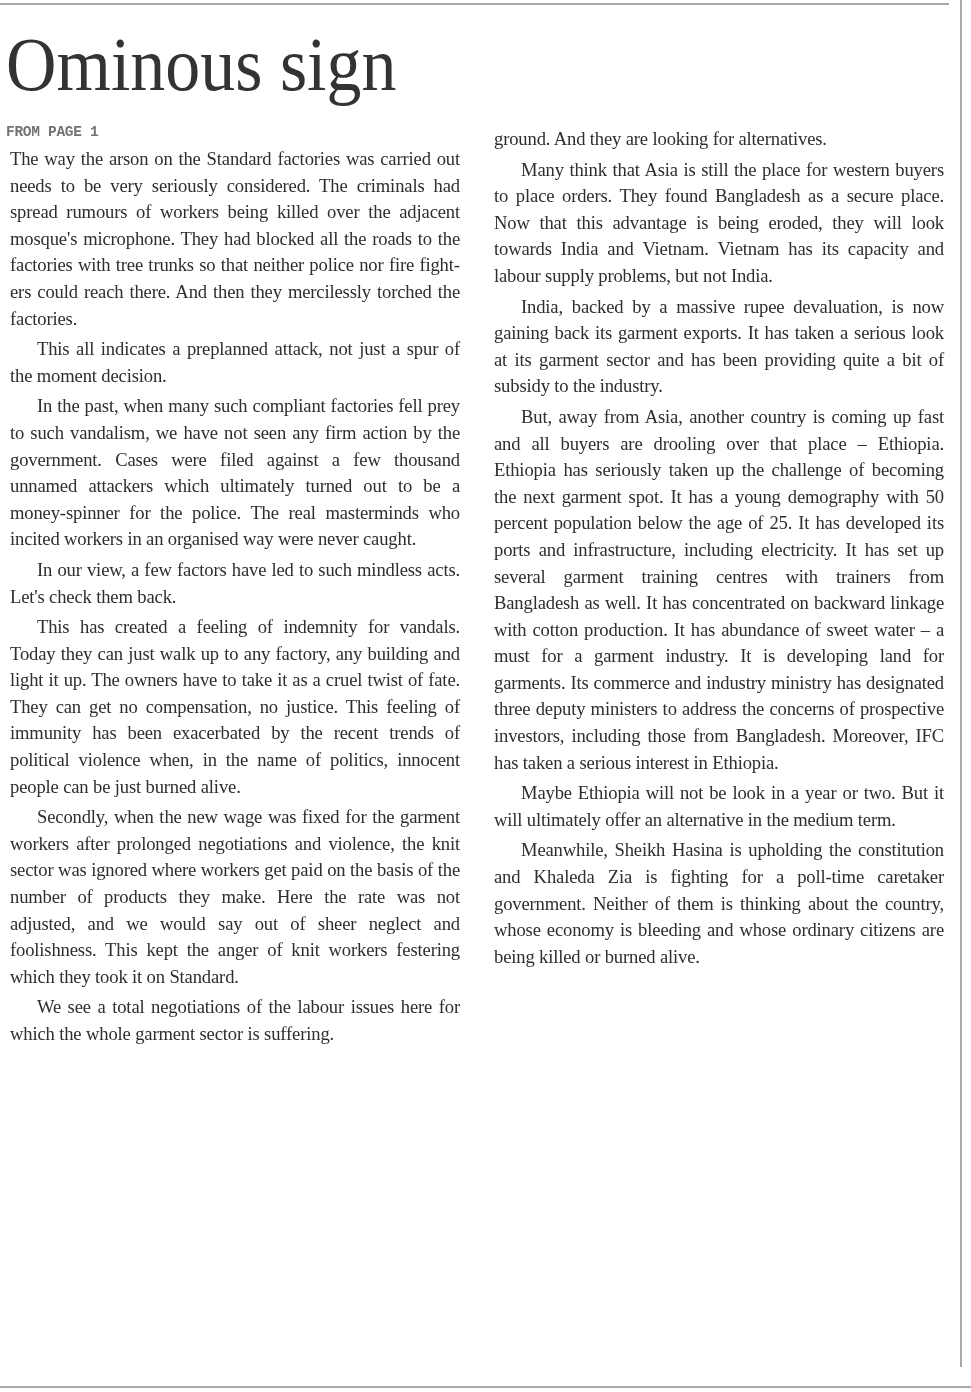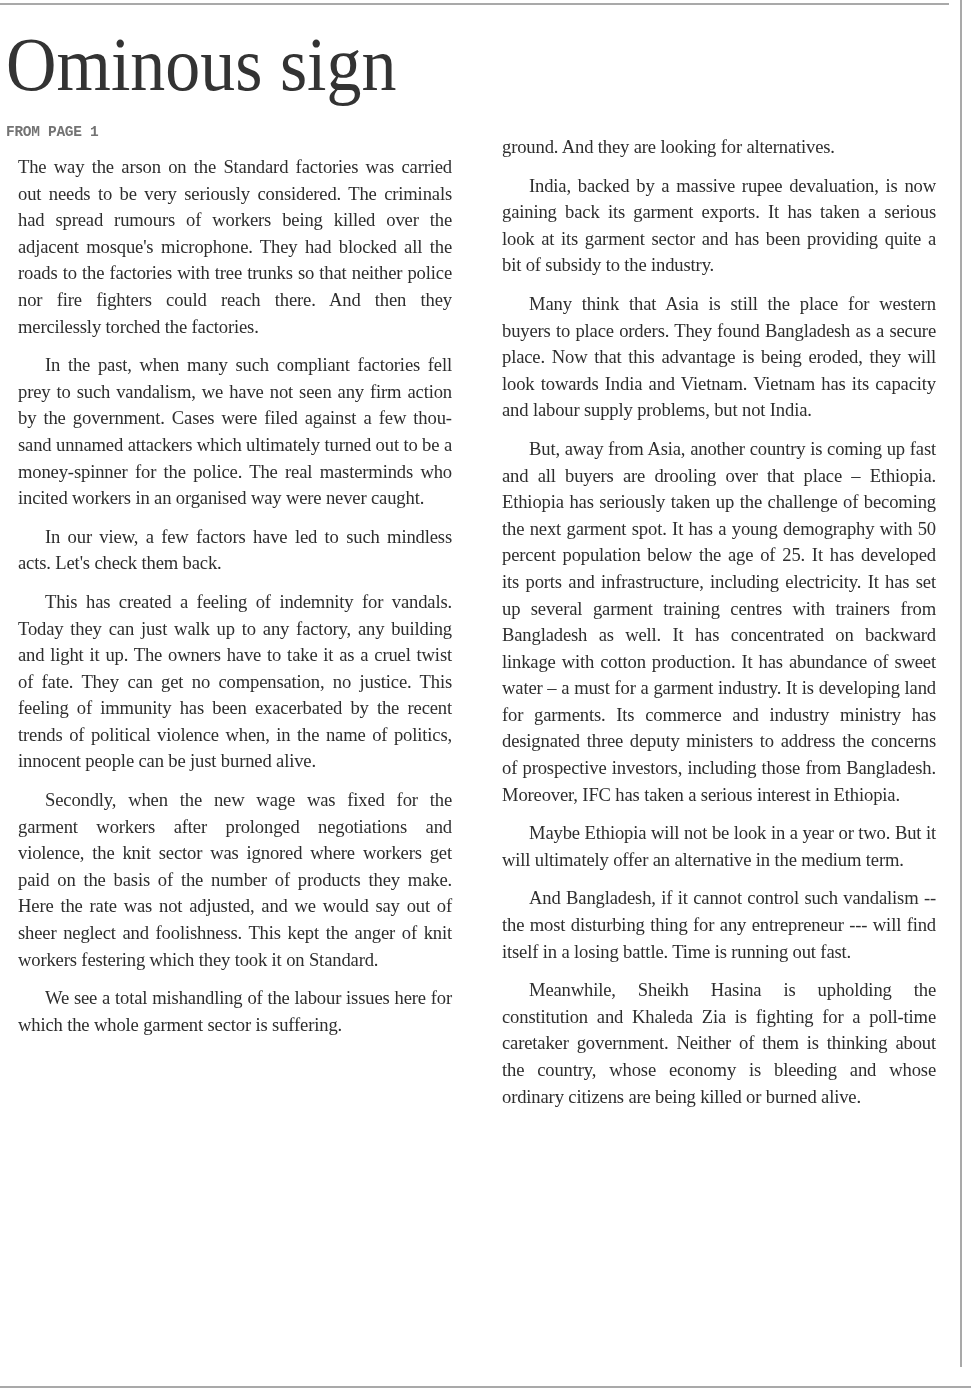--- a/index.html
+++ b/index.html
@@ -21,7 +21,7 @@
     line-height: 20px; margin: 0 0 0 0; color: #737373; letter-spacing: -0.3px;
   }
   .para {
-    margin: 12px; font-size: 18.6px; line-height: 26.6px; text-align: justify;
+    margin: 4px; font-size: 18.6px; line-height: 26.6px; text-align: justify;
     text-indent: 27px; color: #2e2e2e; letter-spacing: -0.15px;
     font-family: "Liberation Serif", "DejaVu Serif", serif;
     hyphens: manual;

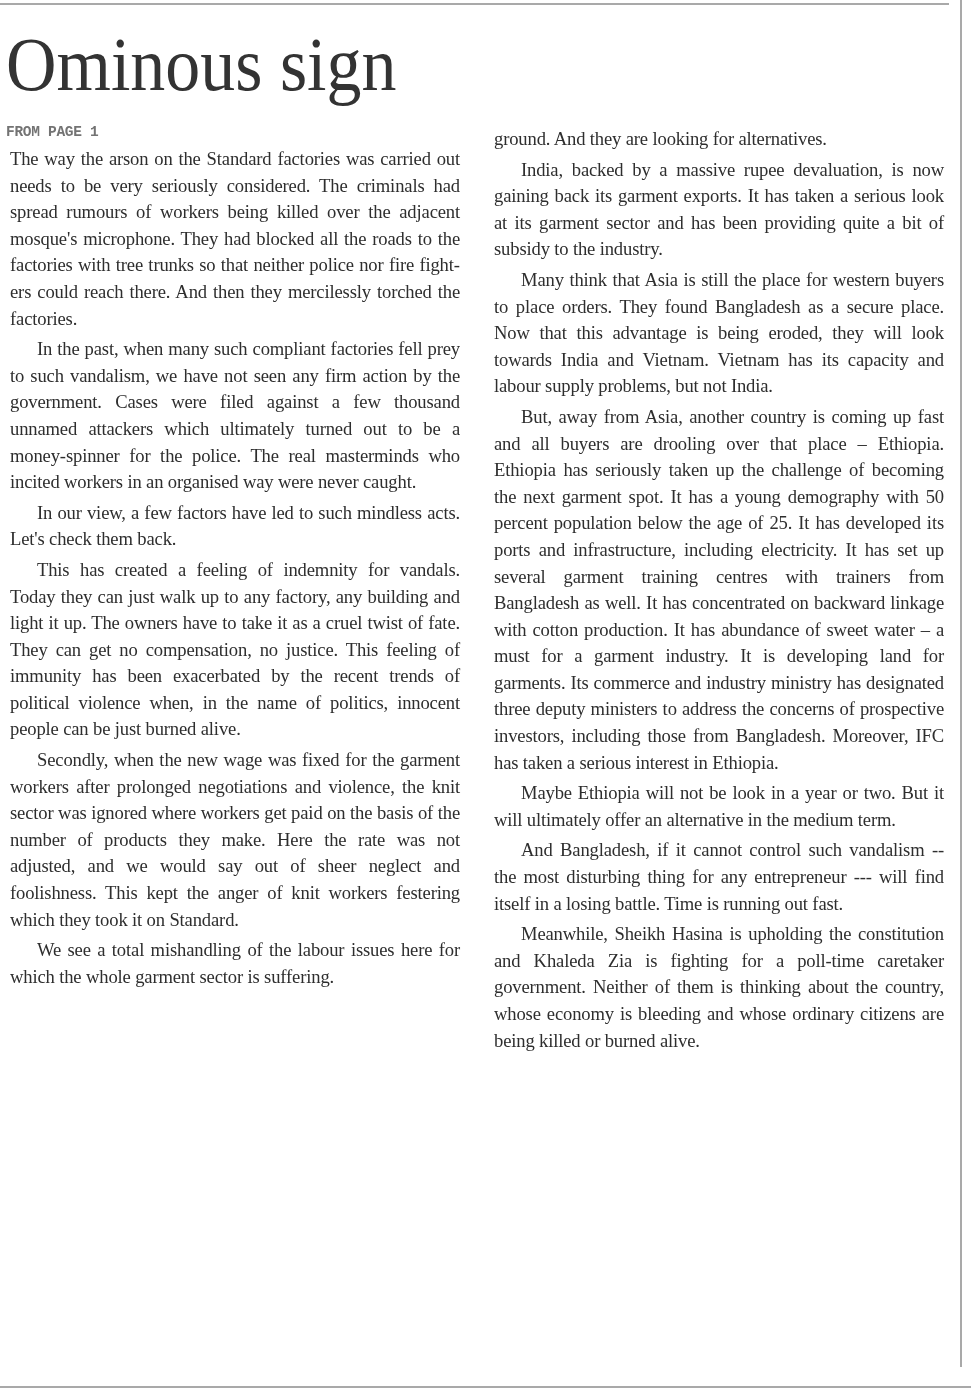--- a/index.html
+++ b/index.html
@@ -50,8 +50,8 @@
 
 <div class="col col-right">
   <p class="para cont">ground. And they are looking for alterna­tives.</p>
+  <p class="para">Many think that Asia is still the place for western buyers to place orders. They found Bangladesh as a secure place. Now that this advantage is being eroded, they will look towards India and Vietnam. Vietnam has its capacity and labour supply problems, but not India.</p>
   <p class="para">India, backed by a massive rupee devalua­tion, is now gaining back its garment exports. It has taken a serious look at its garment sector and has been providing quite a bit of subsidy to the industry.</p>
-  <p class="para">Many think that Asia is still the place for western buyers to place orders. They found Bangladesh as a secure place. Now that this advantage is being eroded, they will look towards India and Vietnam. Vietnam has its capacity and labour supply problems, but not India.</p>
   <p class="para">But, away from Asia, another country is coming up fast and all buyers are drooling over that place – Ethiopia. Ethiopia has seriously taken up the challenge of becom­ing the next garment spot. It has a young demography with 50 percent population below the age of 25. It has developed its ports and infrastructure, including electricity. It has set up several garment training centres with trainers from Bangladesh as well. It has concen­trated on backward linkage with cotton pro­duction. It has abundance of sweet water – a must for a garment industry. It is developing land for garments. Its commerce and industry ministry has designated three deputy ministers to address the concerns of prospective inves­tors, including those from Bangladesh. Moreover, IFC has taken a serious interest in Ethiopia.</p>
   <p class="para">Maybe Ethiopia will not be look in a year or two. But it will ultimately offer an alterna­tive in the medium term.</p>
   <p class="para">And Bangladesh, if it cannot control such vandalism -- the most disturbing thing for any entrepreneur --- will find itself in a los­ing battle. Time is running out fast.</p>

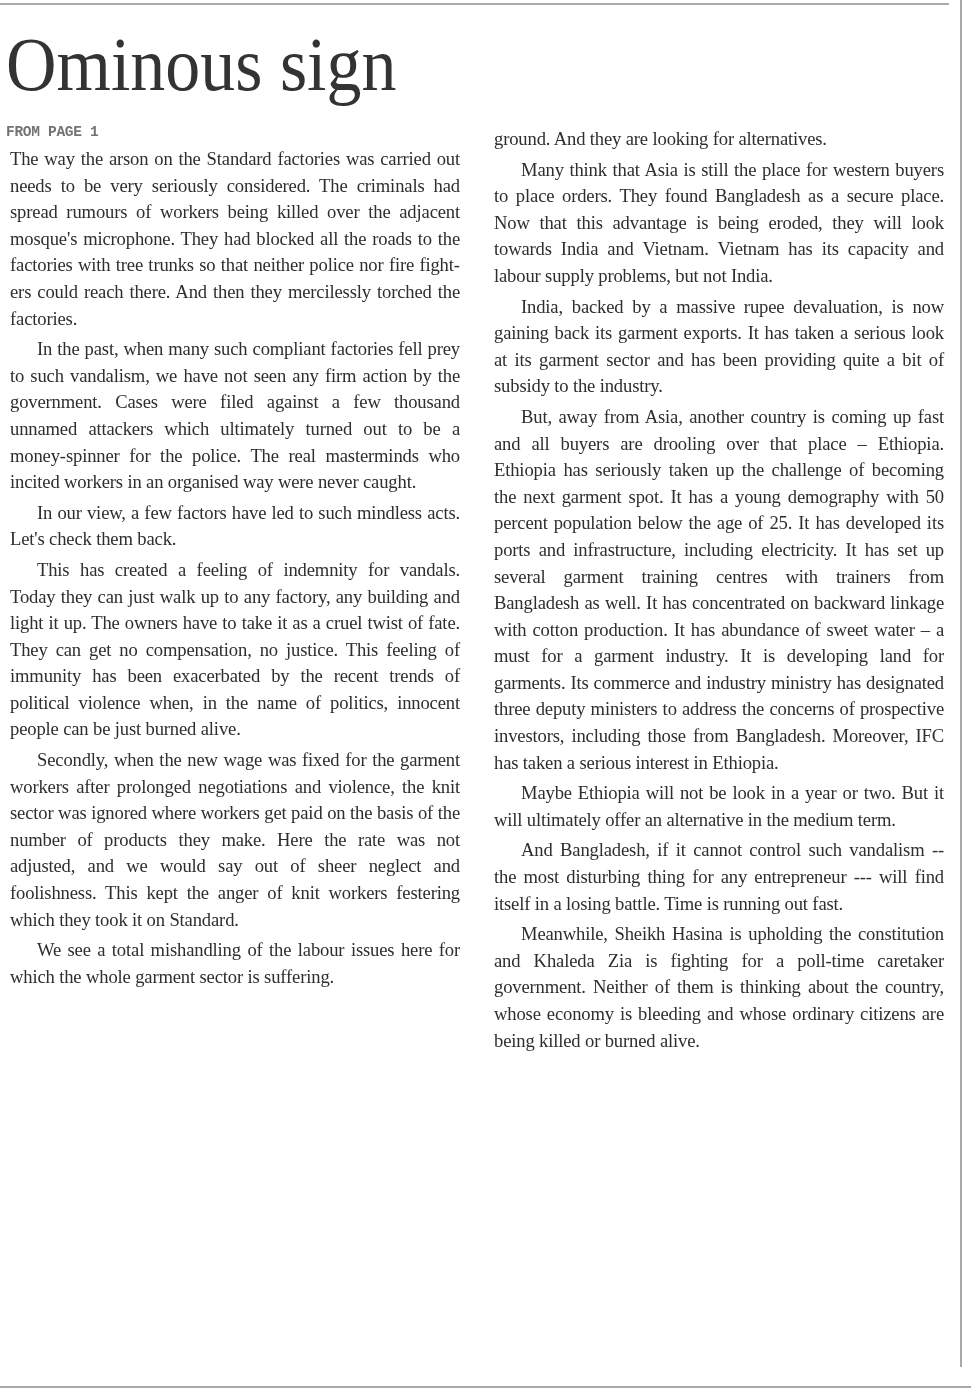--- a/index.html
+++ b/index.html
@@ -41,6 +41,7 @@
 <div class="col col-left">
   <div class="kicker">FROM PAGE 1</div>
   <p class="para first">The way the arson on the Standard factories was carried out needs to be very seriously considered. The criminals had spread rumours of workers being killed over the adjacent mosque's microphone. They had blocked all the roads to the factories with tree trunks so that neither police nor fire fight­ers could reach there. And then they mercilessly torched the factories.</p>
+  <p class="para">This all indicates a preplanned attack, not just a spur of the moment decision.</p>
   <p class="para">In the past, when many such compliant factories fell prey to such vandalism, we have not seen any firm action by the govern­ment. Cases were filed against a few thou­sand unnamed attackers which ultimately turned out to be a money-spinner for the police. The real masterminds who incited workers in an organised way were never caught.</p>
   <p class="para">In our view, a few factors have led to such mindless acts. Let's check them back.</p>
   <p class="para">This has created a feeling of indemnity for vandals. Today they can just walk up to any factory, any building and light it up. The owners have to take it as a cruel twist of fate. They can get no compensation, no justice. This feeling of immunity has been exacer­bated by the recent trends of political violence when, in the name of politics, innocent people can be just burned alive.</p>

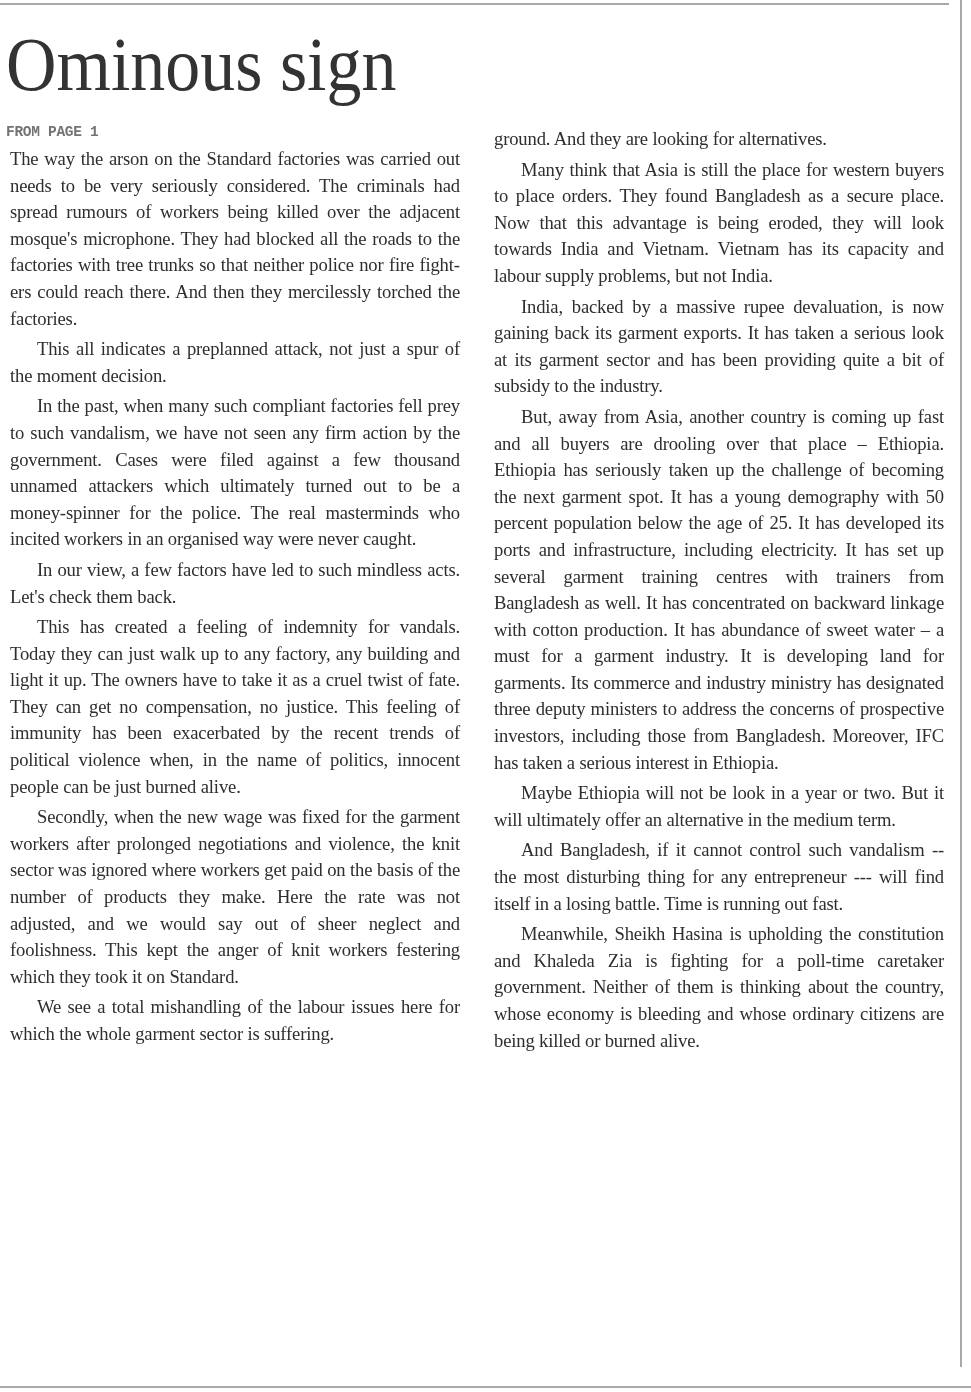--- a/index.html
+++ b/index.html
@@ -55,7 +55,6 @@
   <p class="para">India, backed by a massive rupee devalua­tion, is now gaining back its garment exports. It has taken a serious look at its garment sector and has been providing quite a bit of subsidy to the industry.</p>
   <p class="para">But, away from Asia, another country is coming up fast and all buyers are drooling over that place – Ethiopia. Ethiopia has seriously taken up the challenge of becom­ing the next garment spot. It has a young demography with 50 percent population below the age of 25. It has developed its ports and infrastructure, including electricity. It has set up several garment training centres with trainers from Bangladesh as well. It has concen­trated on backward linkage with cotton pro­duction. It has abundance of sweet water – a must for a garment industry. It is developing land for garments. Its commerce and industry ministry has designated three deputy ministers to address the concerns of prospective inves­tors, including those from Bangladesh. Moreover, IFC has taken a serious interest in Ethiopia.</p>
   <p class="para">Maybe Ethiopia will not be look in a year or two. But it will ultimately offer an alterna­tive in the medium term.</p>
-  <p class="para">And Bangladesh, if it cannot control such vandalism -- the most disturbing thing for any entrepreneur --- will find itself in a los­ing battle. Time is running out fast.</p>
   <p class="para">Meanwhile, Sheikh Hasina is upholding the constitution and Khaleda Zia is fighting for a poll-time caretaker government. Neither of them is thinking about the coun­try, whose economy is bleeding and whose ordinary citizens are being killed or burned alive.</p>
 </div>
 

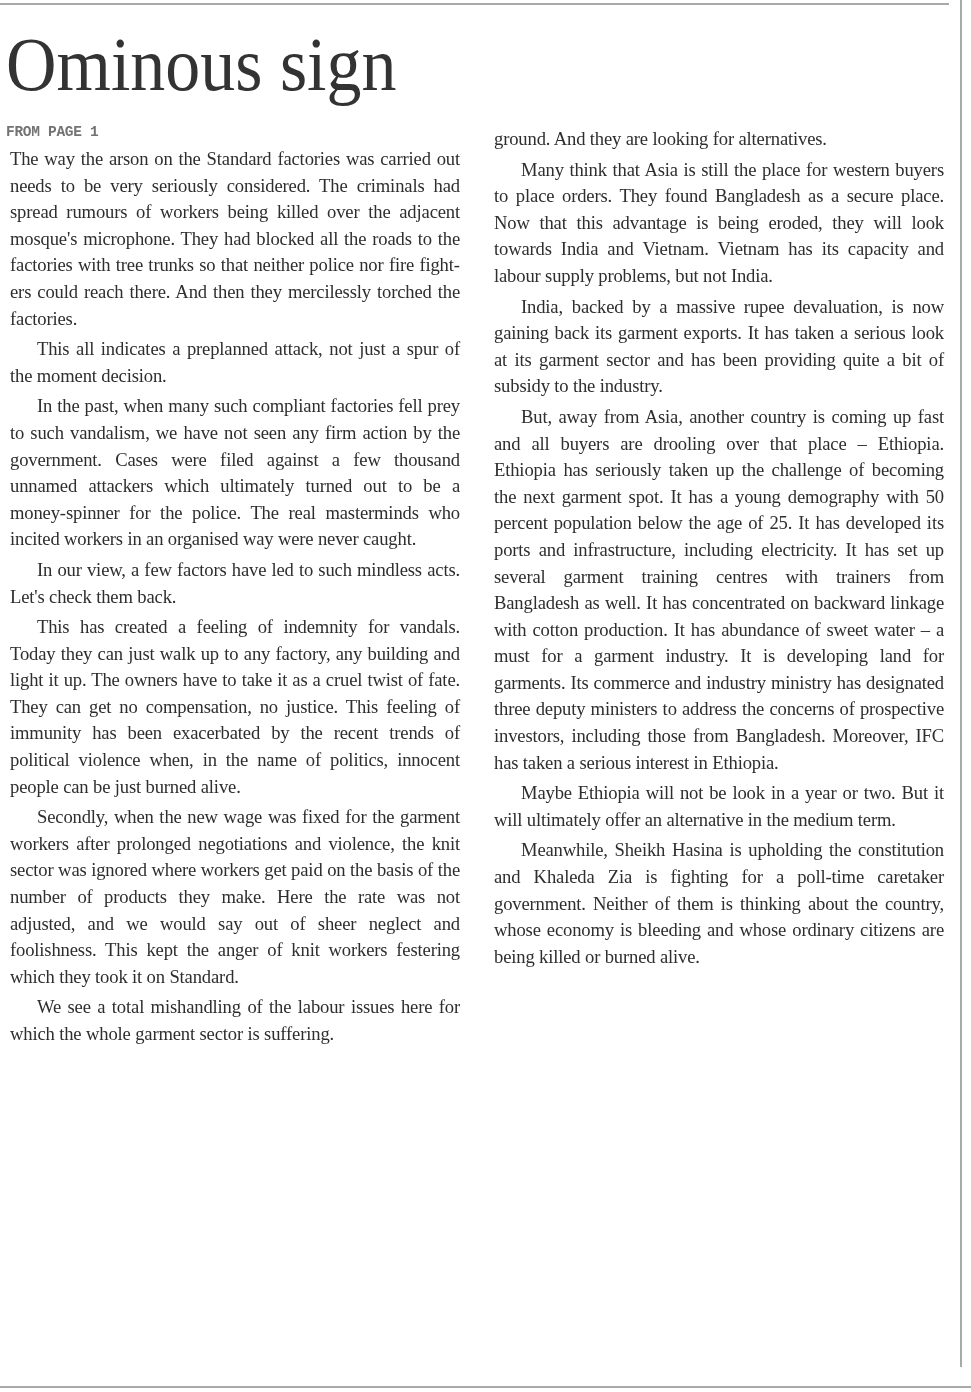--- a/index.html
+++ b/index.html
@@ -46,7 +46,7 @@
   <p class="para">In our view, a few factors have led to such mindless acts. Let's check them back.</p>
   <p class="para">This has created a feeling of indemnity for vandals. Today they can just walk up to any factory, any building and light it up. The owners have to take it as a cruel twist of fate. They can get no compensation, no justice. This feeling of immunity has been exacer­bated by the recent trends of political violence when, in the name of politics, innocent people can be just burned alive.</p>
   <p class="para">Secondly, when the new wage was fixed for the garment workers after prolonged negotiations and violence, the knit sector was ignored where workers get paid on the basis of the number of products they make. Here the rate was not adjusted, and we would say out of sheer neglect and foolishness. This kept the anger of knit workers festering which they took it on Standard.</p>
-  <p class="para">We see a total mishandling of the labour issues here for which the whole garment sector is suffering.</p>
+  <p class="para">We see a total negotiations of the labour issues here for which the whole garment sector is suffering.</p>
 </div>
 
 <div class="col col-right">

